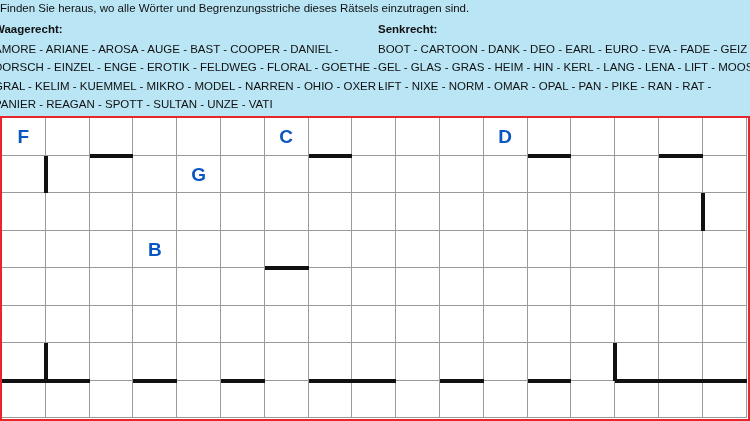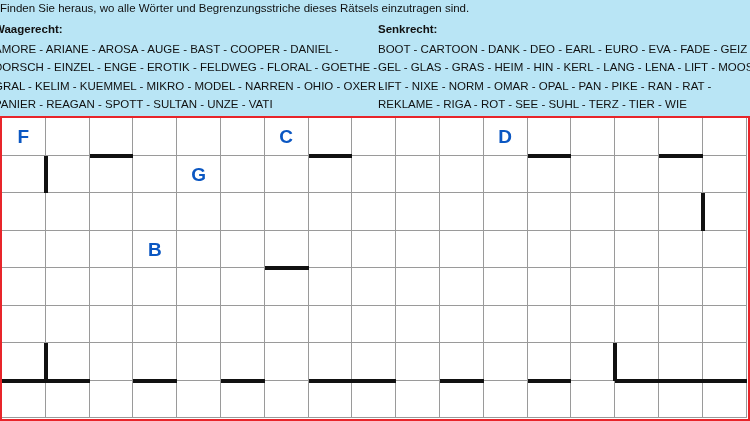--- a/index.html
+++ b/index.html
@@ -121,7 +121,6 @@
         <div>BOOT - CARTOON - DANK - DEO - EARL - EURO - EVA - FADE - GEIZ -</div>
         <div>GEL - GLAS - GRAS - HEIM - HIN - KERL - LANG - LENA - LIFT - MOOS -</div>
         <div>LIFT - NIXE - NORM - OMAR - OPAL - PAN - PIKE - RAN - RAT -</div>
-        <div>REKLAME - RIGA - ROT - SEE - SUHL - TERZ - TIER - WIE</div>
       </div>
     </div>
   </div>

